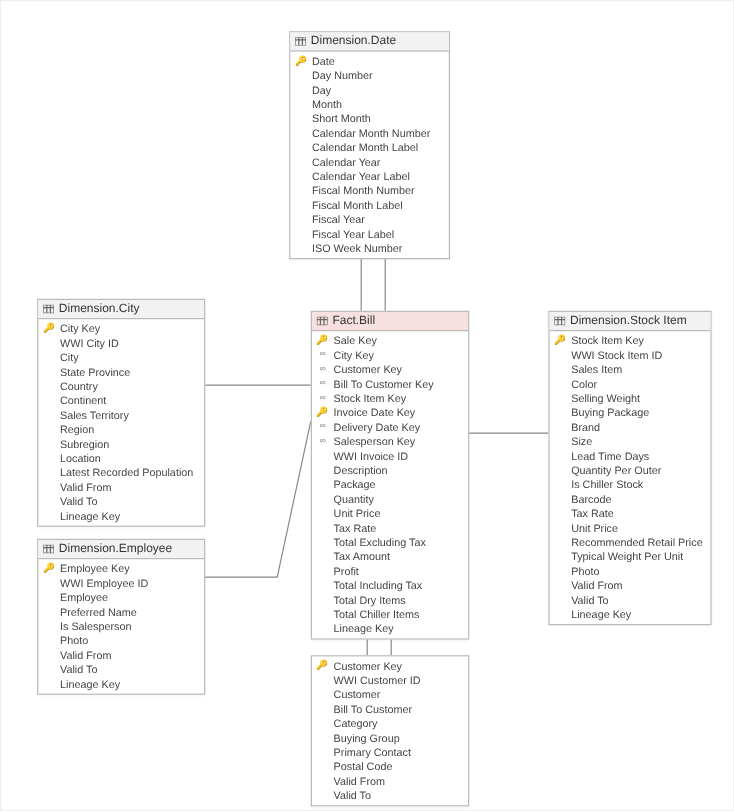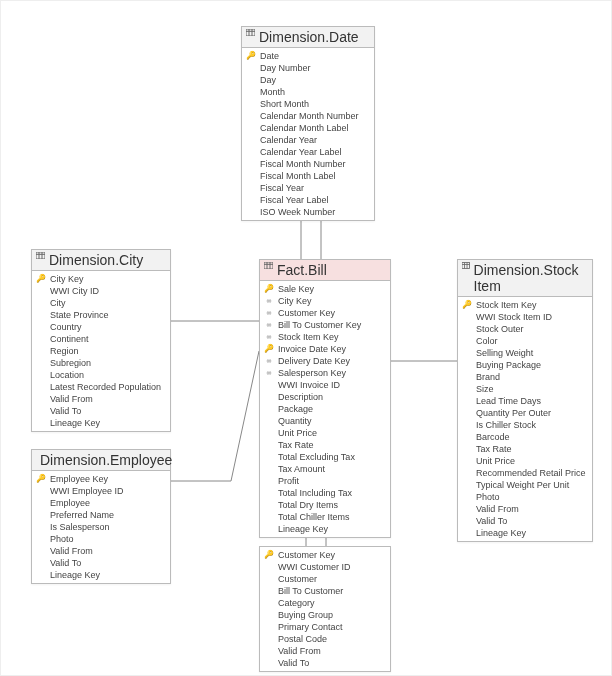--- a/index.html
+++ b/index.html
@@ -5,7 +5,7 @@
   html,body{margin:0;padding:0;background:#fff;font-family:"Segoe UI",Arial,sans-serif;font-size:9px;color:#444}
   .canvas{position:relative;width:612px;height:676px;box-sizing:border-box;border:1px solid #eee;box-shadow:0 2px 8px rgba(0,0,0,.15);margin:0}
   .tbl{position:absolute;background:#fff;border:1px solid #bbb;box-shadow:0 1px 2px rgba(0,0,0,.05)}
-  .tbl-header{background:#f2f2f2;border-bottom:1px solid #bbb;padding:2px 4px;font-size:14px;color:#333;display:flex;align-items:flex-start;gap:4px}
+  .tbl-header{background:#f2f2f2;border-bottom:1px solid #bbb;padding:2px 4px;font-size:10px;color:#333;display:flex;align-items:center;gap:4px}
   .tbl-header.red{background:#f7e0e0}
   .tbl-body{padding:2px 0}
   .col{display:flex;align-items:center;gap:4px;padding:0 4px;line-height:12px;white-space:nowrap}

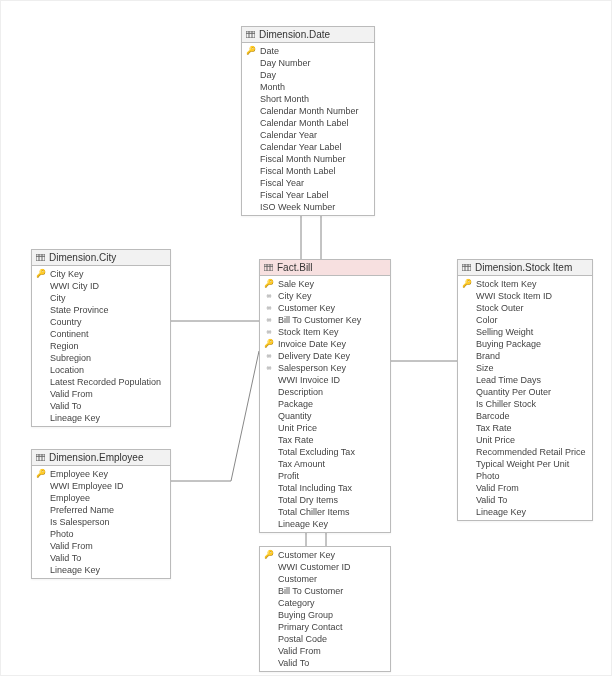--- a/index.html
+++ b/index.html
@@ -341,7 +341,7 @@
         </div>
         <div class="col">
           <span class="keyslot"></span>
-          <span>Stock Outer</span>
+          <span>Sales Item</span>
         </div>
         <div class="col">
           <span class="keyslot"></span>

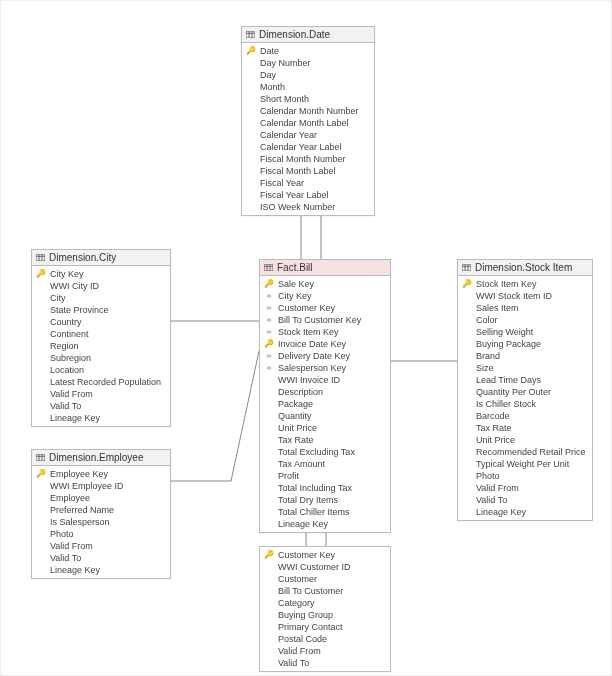--- a/index.html
+++ b/index.html
@@ -143,6 +143,10 @@
         </div>
         <div class="col">
           <span class="keyslot"></span>
+          <span>Sales Territory</span>
+        </div>
+        <div class="col">
+          <span class="keyslot"></span>
           <span>Region</span>
         </div>
         <div class="col">

